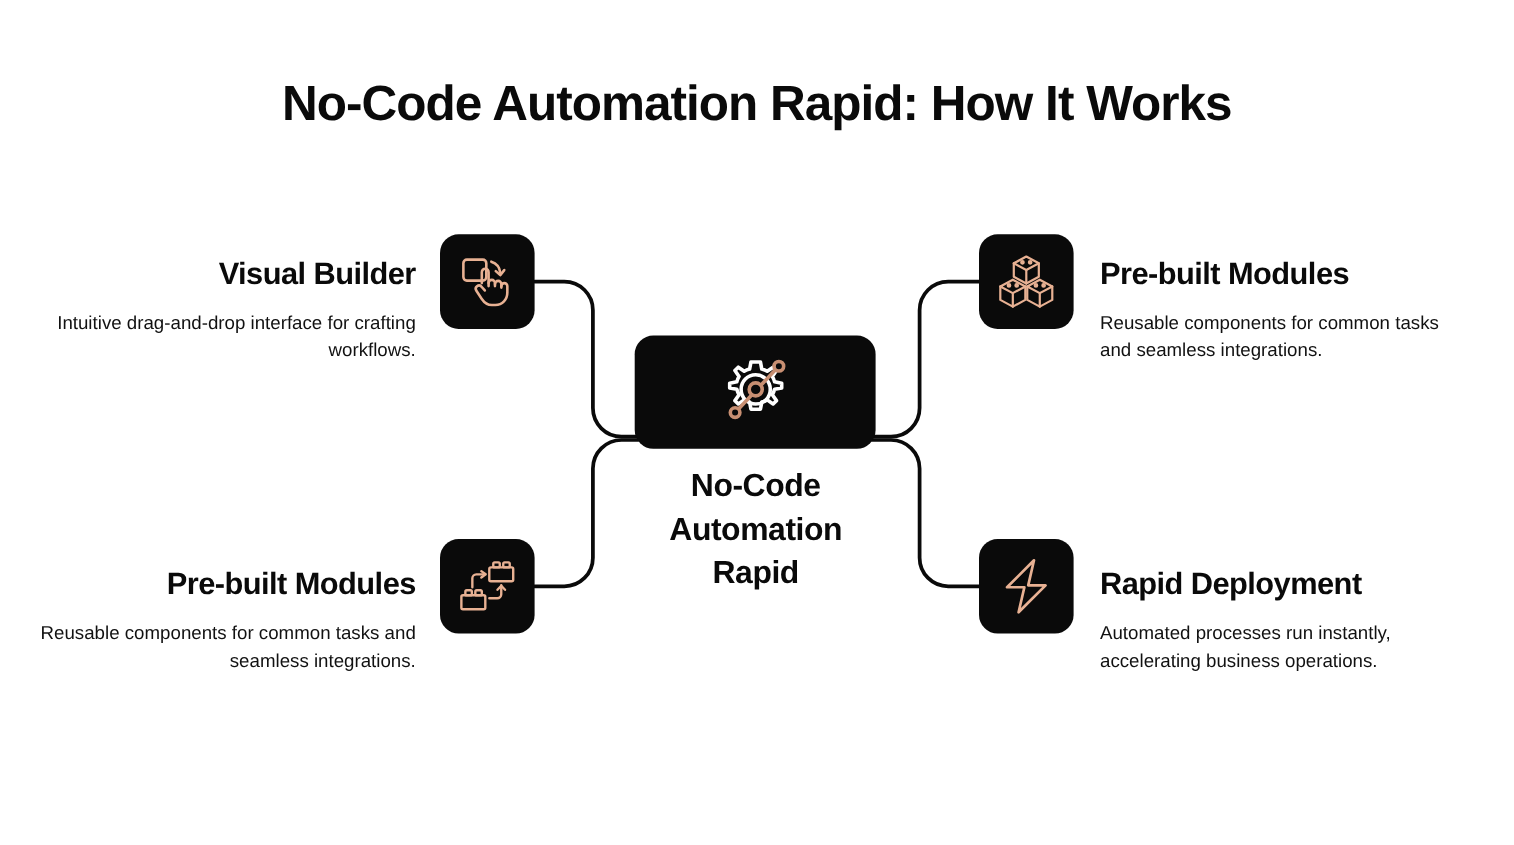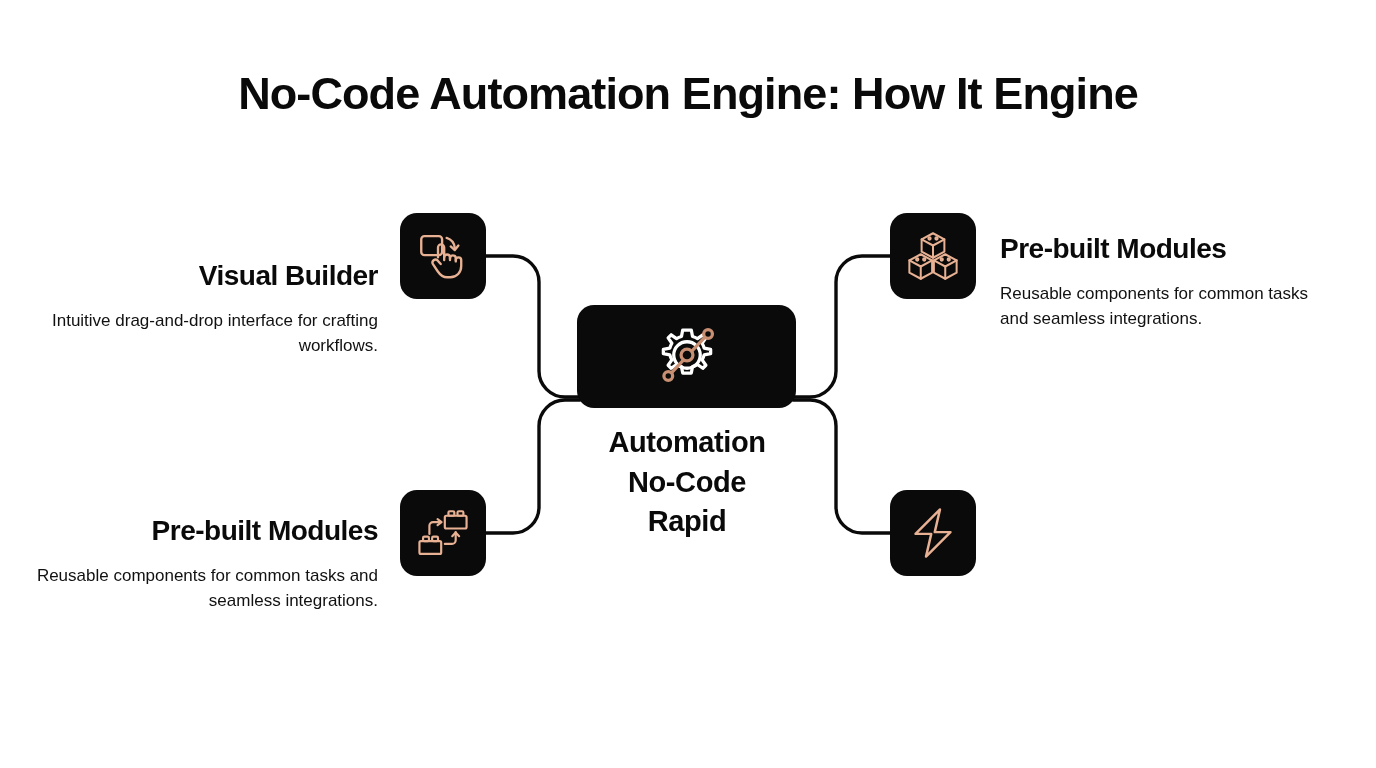--- a/index.html
+++ b/index.html
@@ -91,7 +91,7 @@
 
 <div id="stage">
 
-  <div class="title">No-Code Automation Engine: How It Engine</div>
+  <div class="title">No-Code Automation Rapid: How It Works</div>
 
   <svg id="connectors" viewBox="0 0 1376 768" fill="none">
 

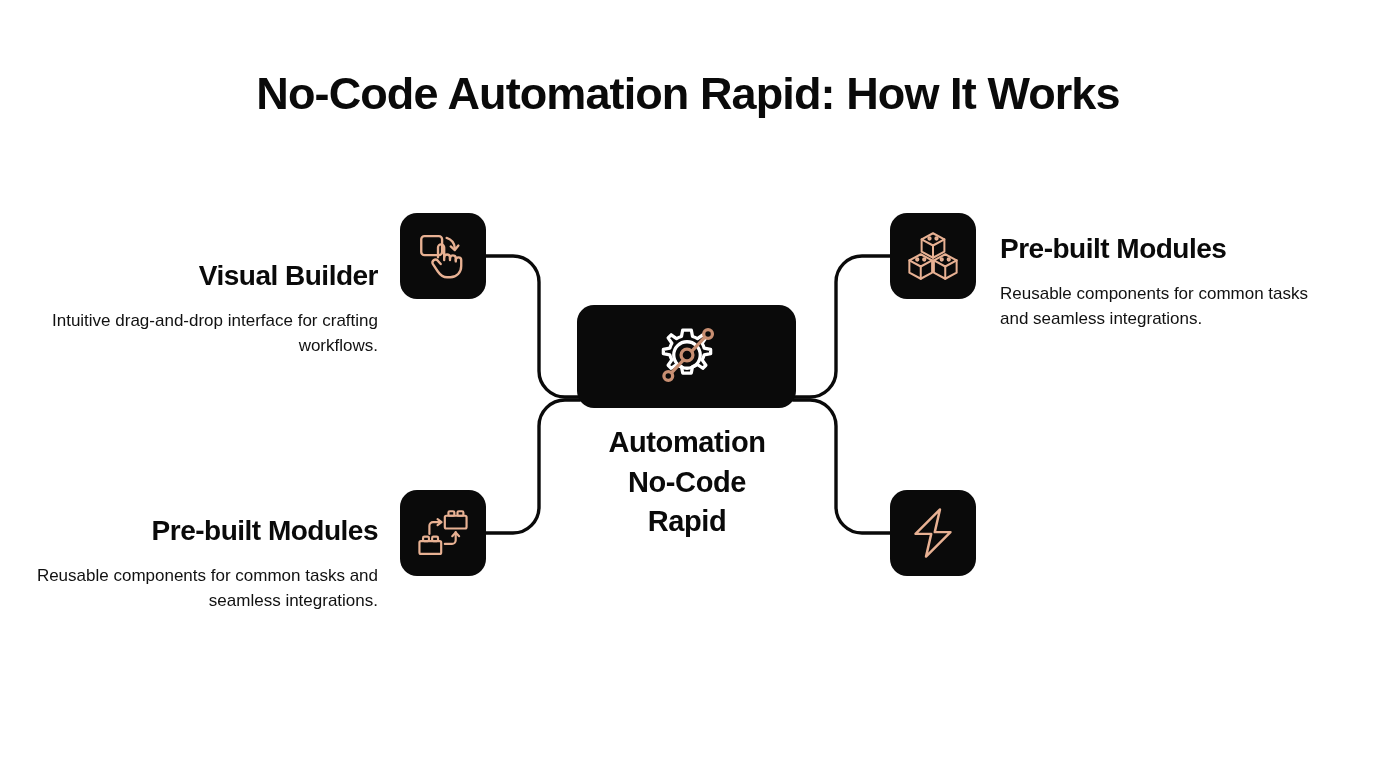--- a/index.html
+++ b/index.html
@@ -81,7 +81,7 @@
   .block.left { text-align:right; }
   .block.right { text-align:left; }
 
-  .b-tl { left:33px;  top:232px;  width:345px;margin-top:27px; }
+  .b-tl { left:33px;  top:232px;  width:345px; }
   .b-bl { left:18px;  top:514px;  width:360px; }
   .b-tr { left:1000px; top:232px; width:340px; }
   .b-br { left:1000px; top:514px; width:340px; }

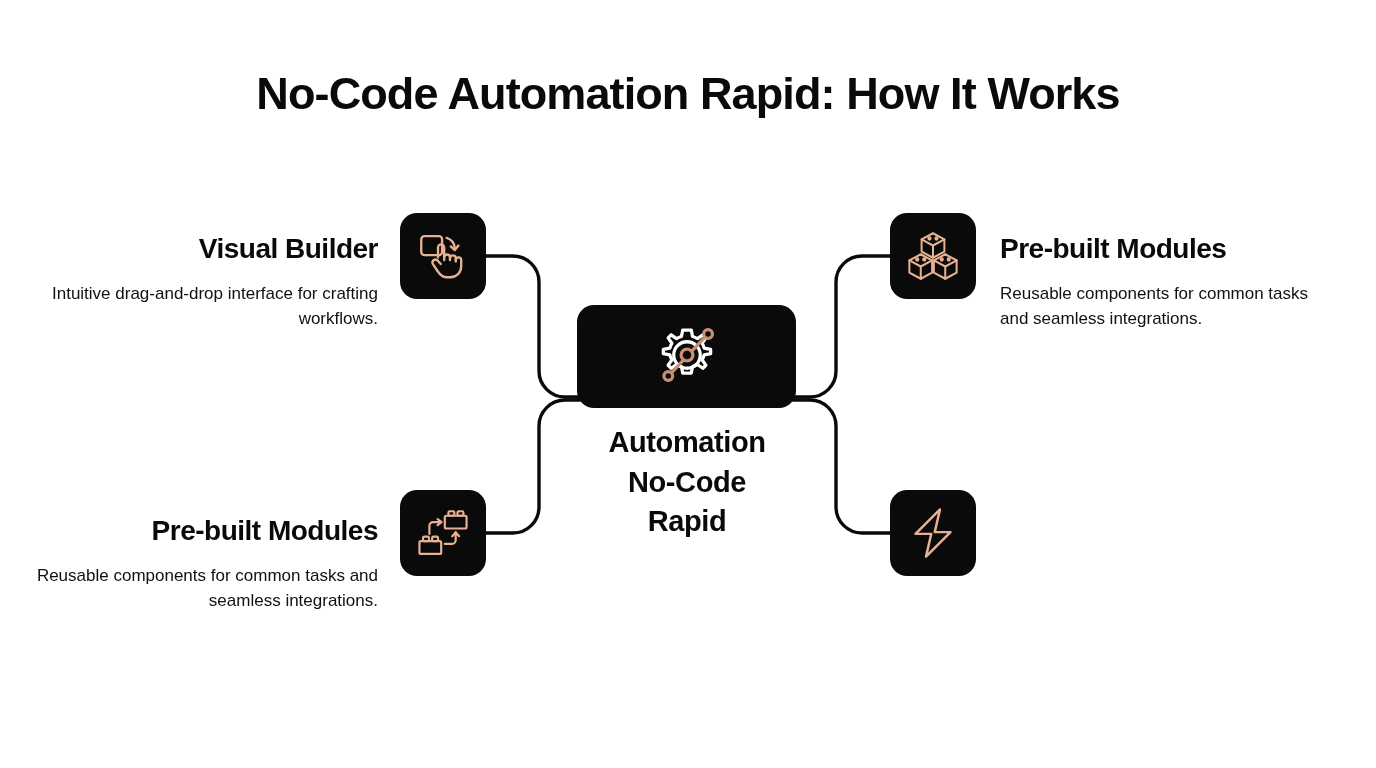--- a/index.html
+++ b/index.html
@@ -128,8 +128,8 @@
   </div>
 
   <div class="hub-label">
+    <div>No-Code</div>
     <div>Automation</div>
-    <div>No-Code</div>
     <div>Rapid</div>
   </div>
 

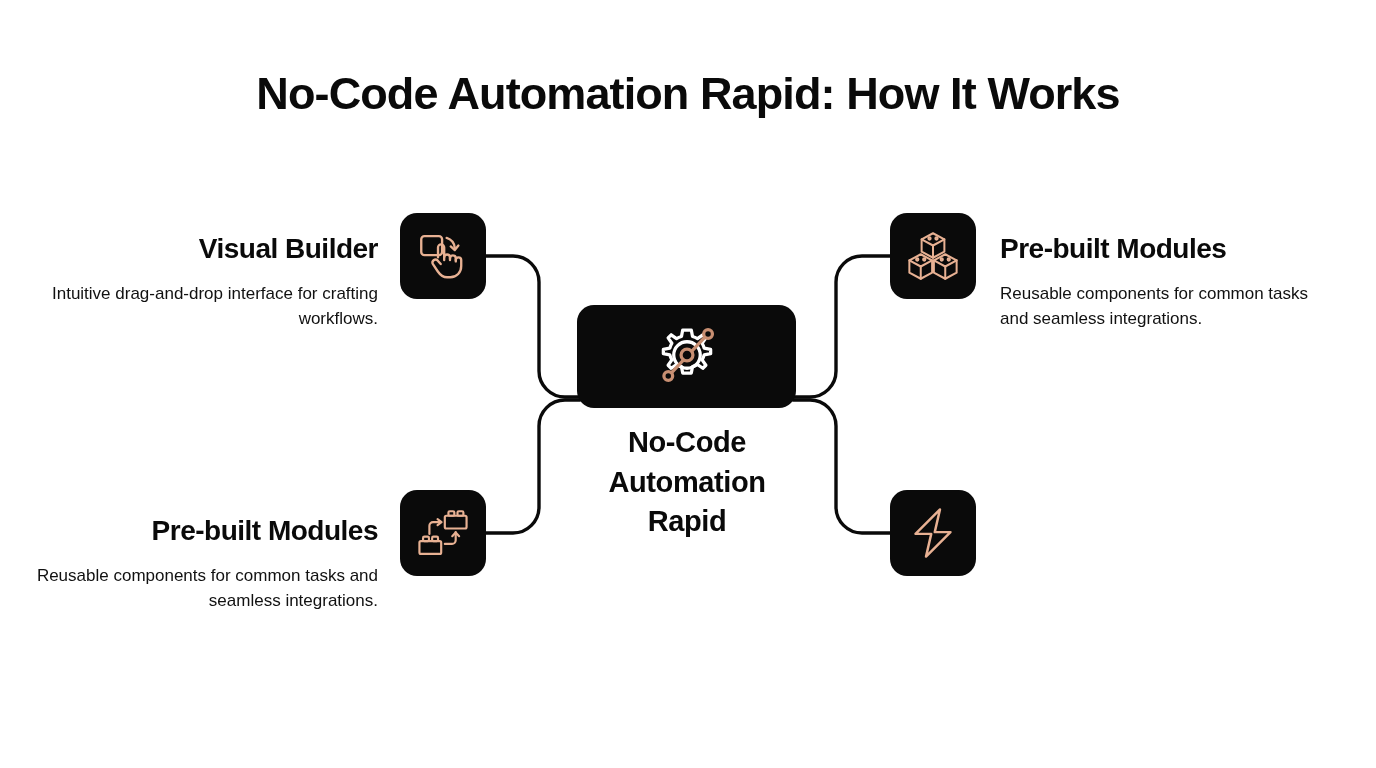--- a/index.html
+++ b/index.html
@@ -218,6 +218,10 @@
     </span>
   </div>
 
+  <div class="block right b-br">
+    <div class="heading">Rapid Deployment</div>
+    <div class="body">Automated processes run instantly, accelerating business operations.</div>
+  </div>
 
 </div>
 

